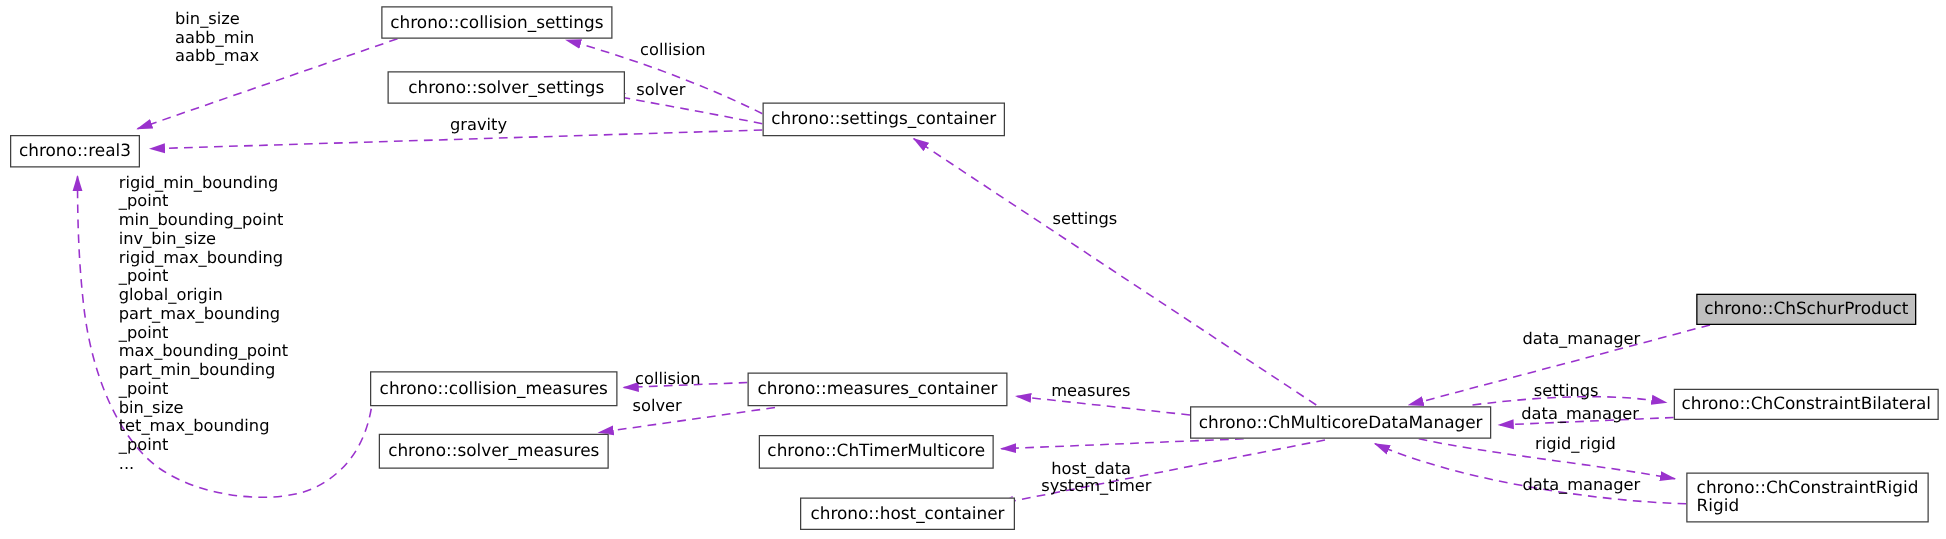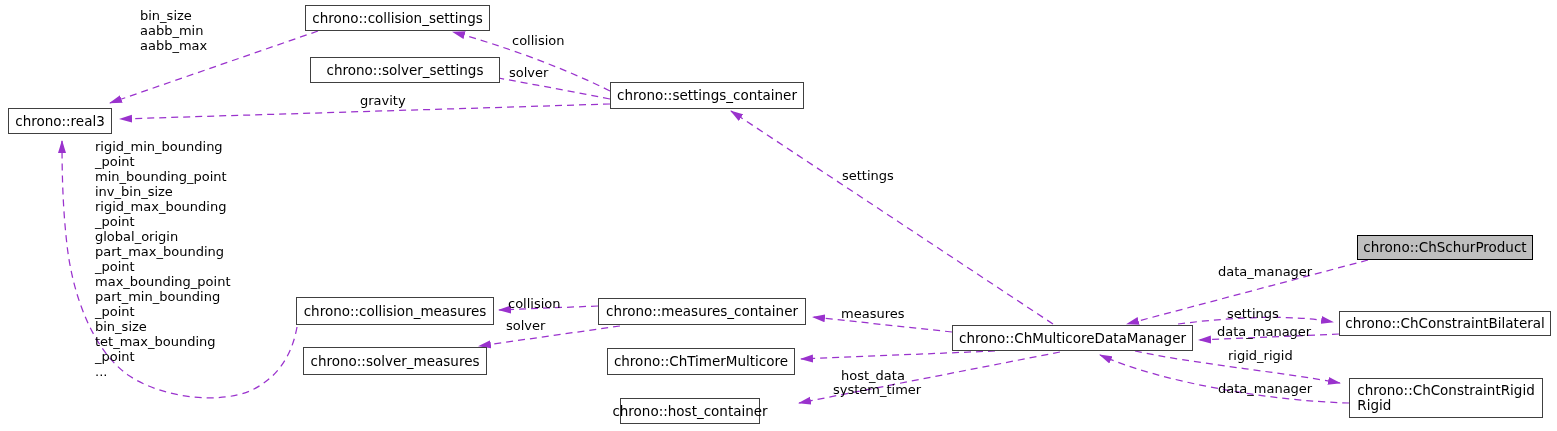--- a/index.html
+++ b/index.html
@@ -61,7 +61,7 @@
   <div class="node" style="left:296px;top:297px;width:198px;height:28px;">chrono::collision_measures</div>
   <div class="node" style="left:598px;top:298px;width:208px;height:27px;">chrono::measures_container</div>
   <div class="node" style="left:607px;top:348px;width:188px;height:27px;">chrono::ChTimerMulticore</div>
-  <div class="node" style="left:620px;top:398px;width:140px;height:26px;">chrono::host_container</div>
+  <div class="node" style="left:640px;top:398px;width:172px;height:26px;">chrono::host_container</div>
   <div class="node" style="left:952px;top:325px;width:241px;height:26px;">chrono::ChMulticoreDataManager</div>
   <div class="node current" style="left:1357px;top:235px;width:176px;height:25px;">chrono::ChSchurProduct</div>
   <div class="node" style="left:1339px;top:311px;width:212px;height:25px;">chrono::ChConstraintBilateral</div>

